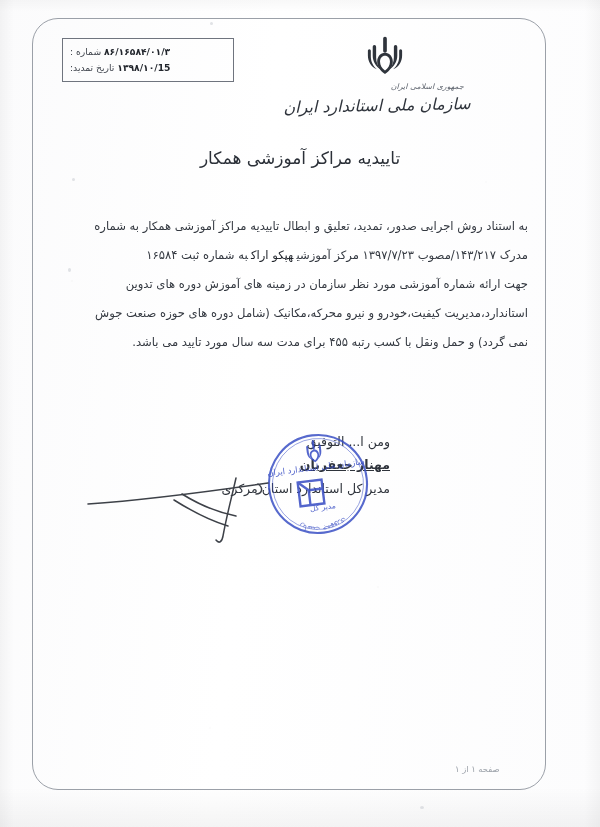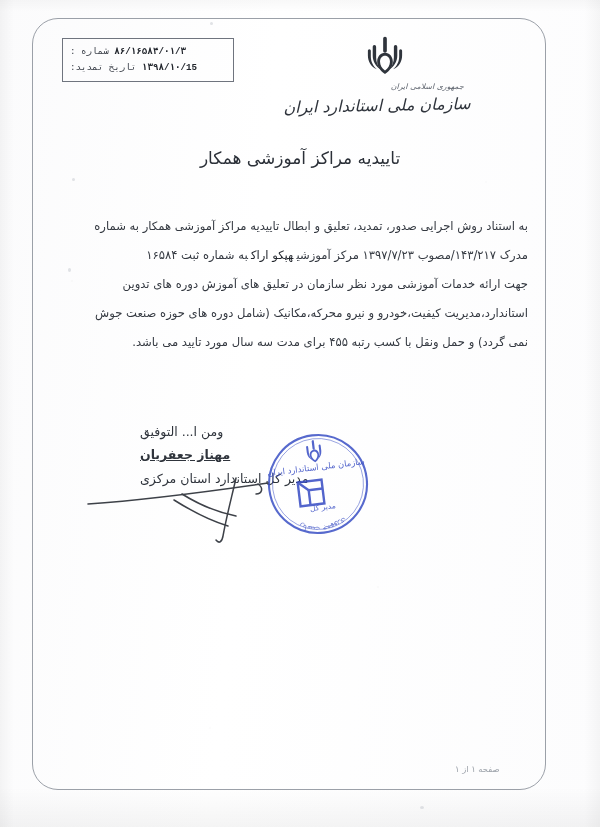--- a/index.html
+++ b/index.html
@@ -80,7 +80,6 @@
     direction: rtl;
     white-space: nowrap;
     letter-spacing: 0.1px;
-    font-family: Liberation Mono, monospace;
   }
   .meta-line .lbl { color: #3a3f48; }
   .meta-line .val { color: #22262d; font-weight: 600; letter-spacing: 0.3px; }

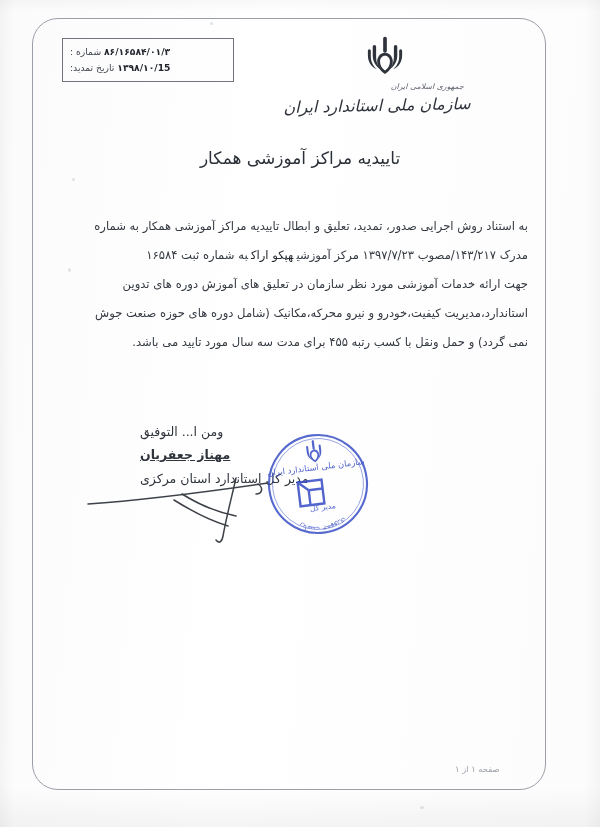--- a/index.html
+++ b/index.html
@@ -254,7 +254,7 @@
     <p>
       <span>مدرک ۱۴۳/۲۱۷/مصوب ۱۳۹۷/۷/۲۳ مرکز آموزشی</span><span class="strong">هپکو اراک</span><span>به شماره ثبت ۱۶۵۸۴</span>
     </p>
-    <p>جهت ارائه خدمات  آموزشی مورد نظر سازمان در تعلیق های آموزش دوره های تدوین</p>
+    <p>جهت ارائه شماره  آموزشی مورد نظر سازمان در زمینه های آموزش دوره های تدوین</p>
     <p>استاندارد،مدیریت کیفیت،خودرو و نیرو محرکه،مکانیک (شامل دوره های حوزه صنعت جوش</p>
     <p>نمی گردد) و حمل ونقل با کسب رتبه ۴۵۵ برای مدت سه سال مورد تایید می باشد.</p>
   </div>

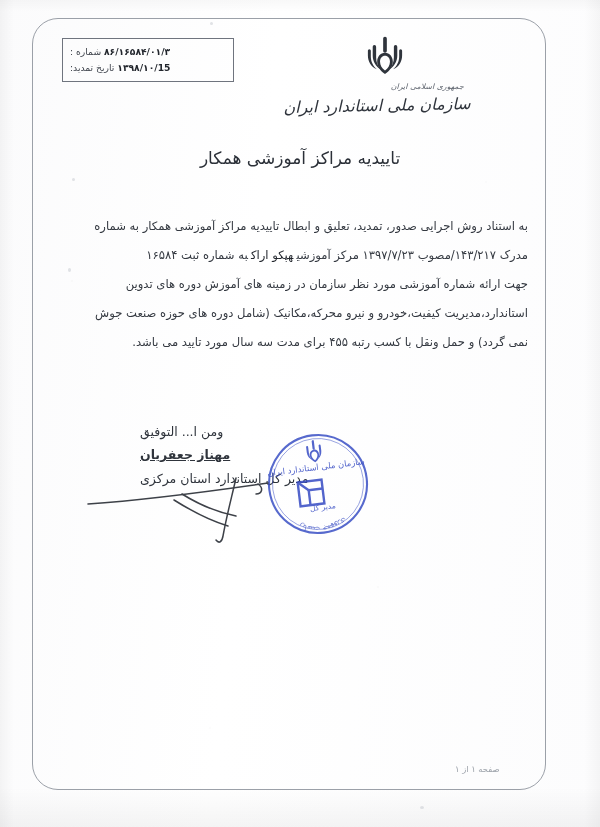--- a/index.html
+++ b/index.html
@@ -158,9 +158,9 @@
   .sign-lines {
     position: absolute;
     right: 210px;
-    top: 3px;
+    top: 13px;
     width: 250px;
-    text-align: left;
+    text-align: right;
     direction: rtl;
     color: #2f343c;
   }

